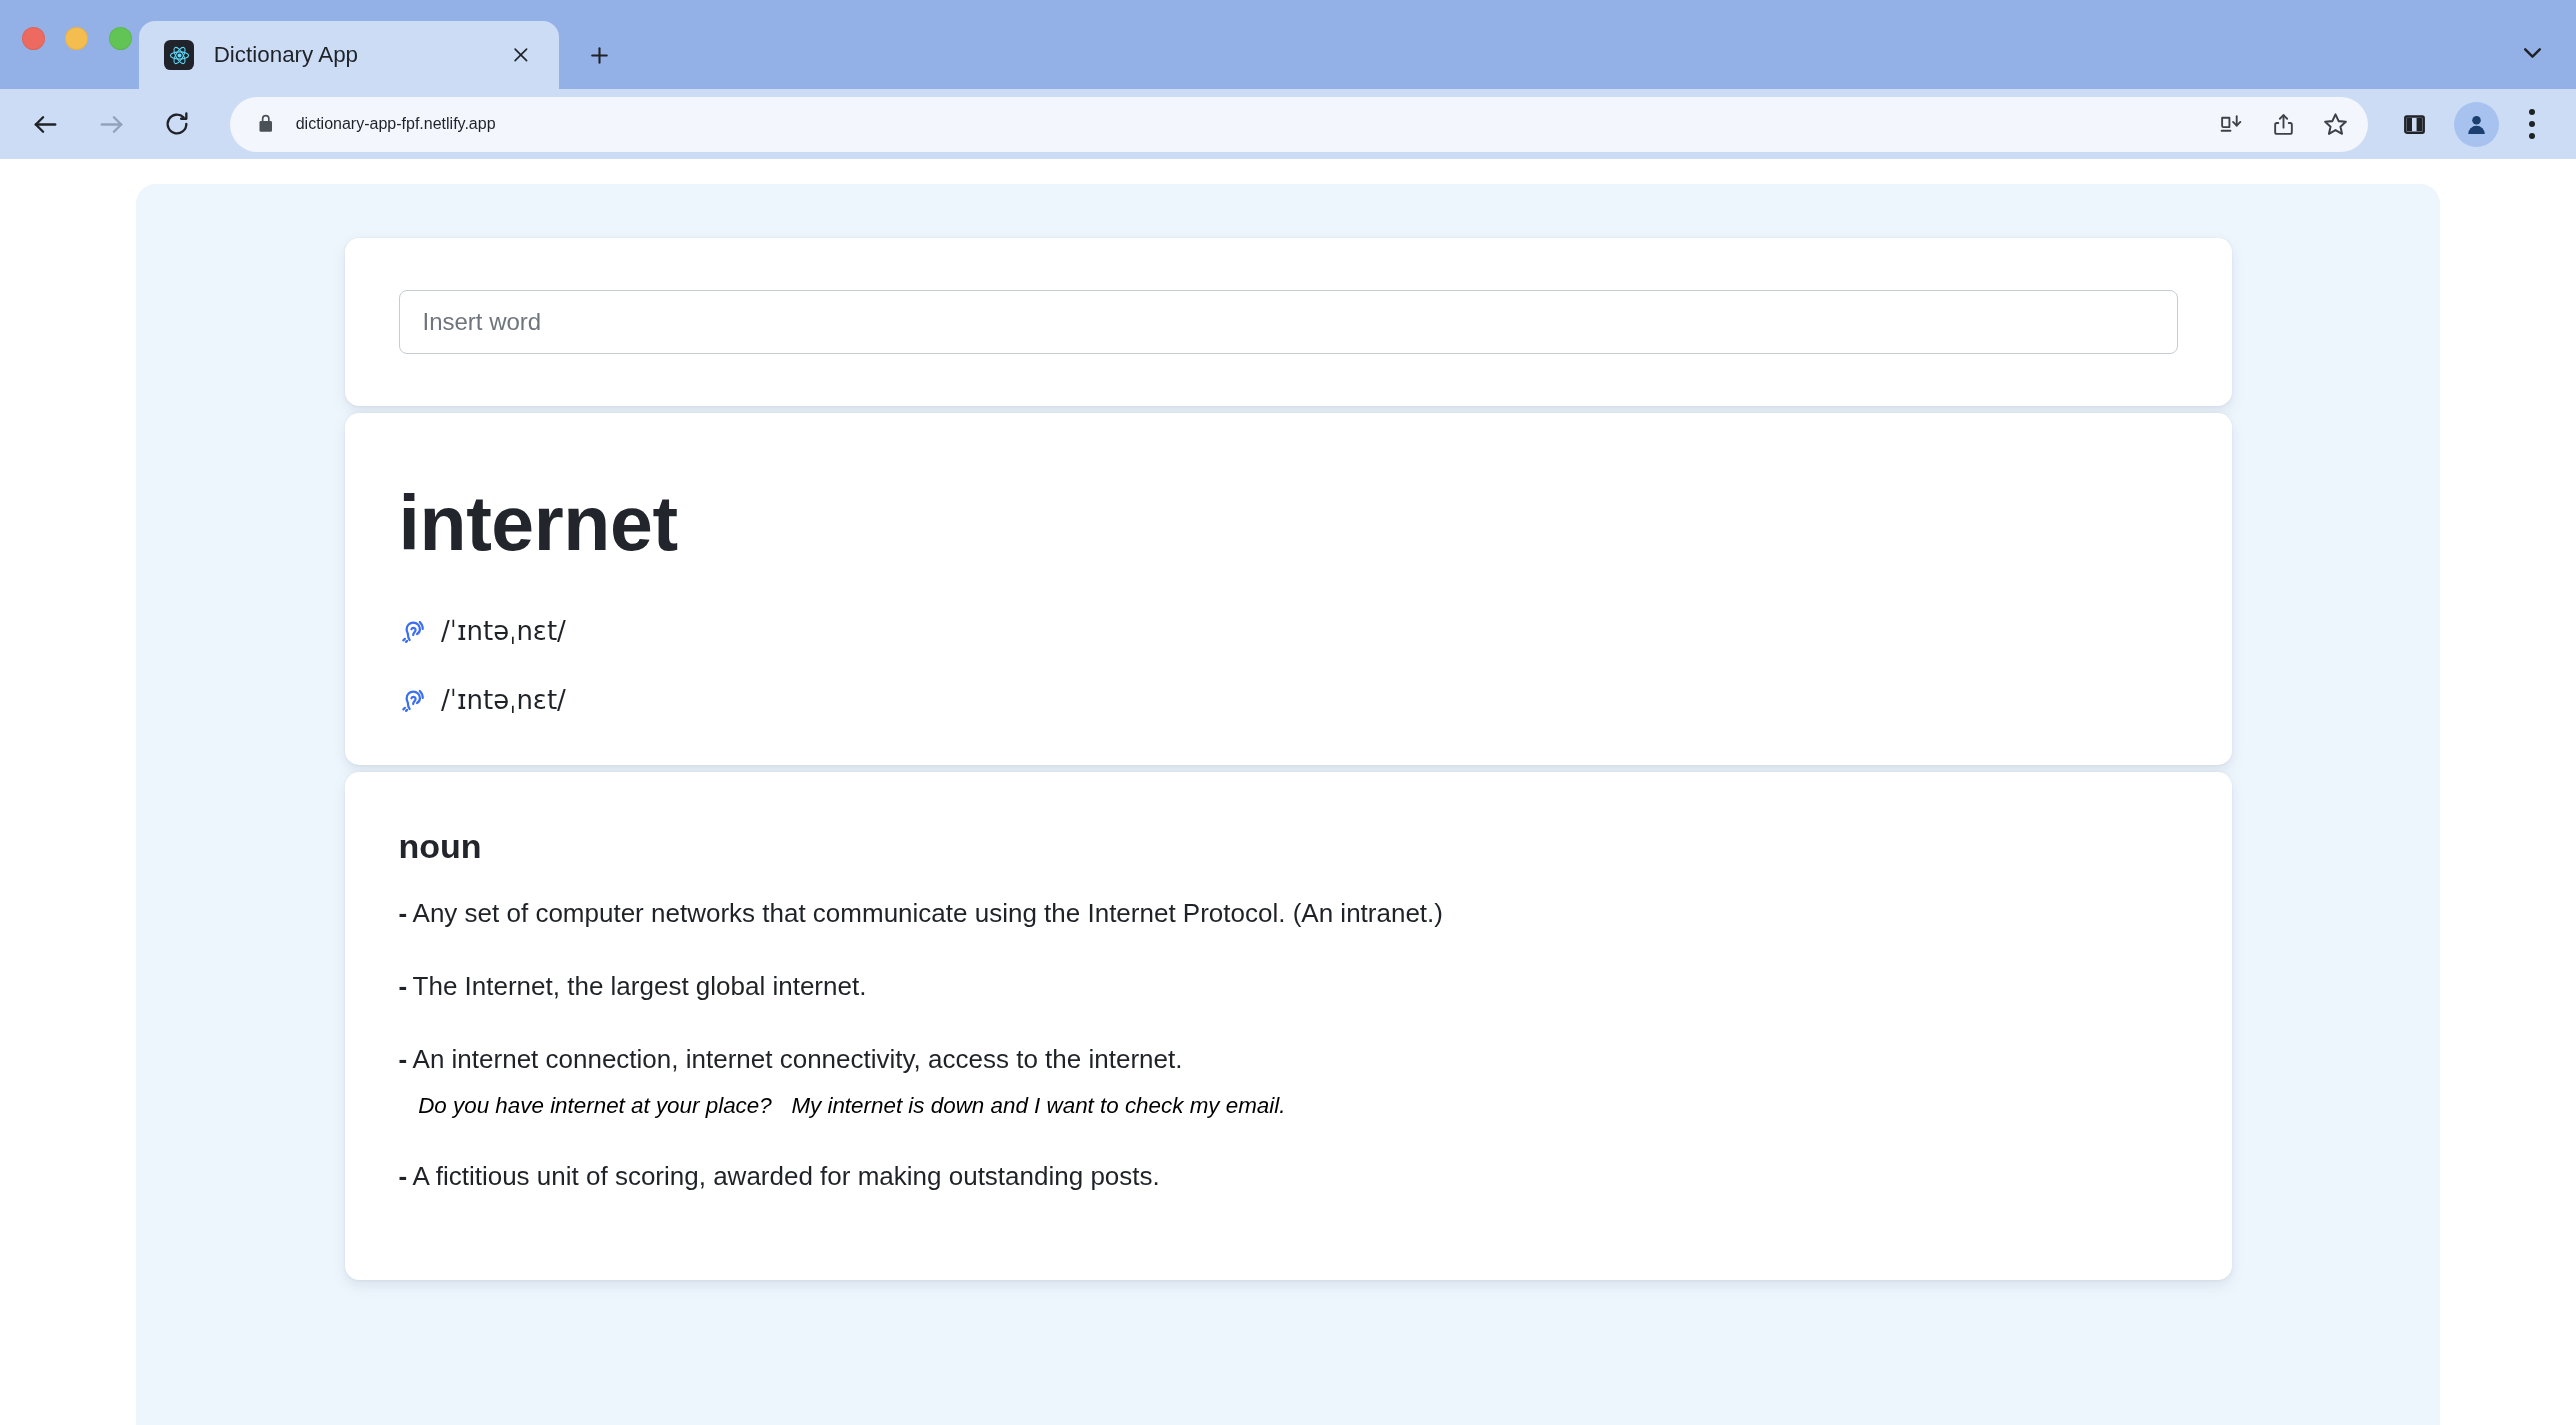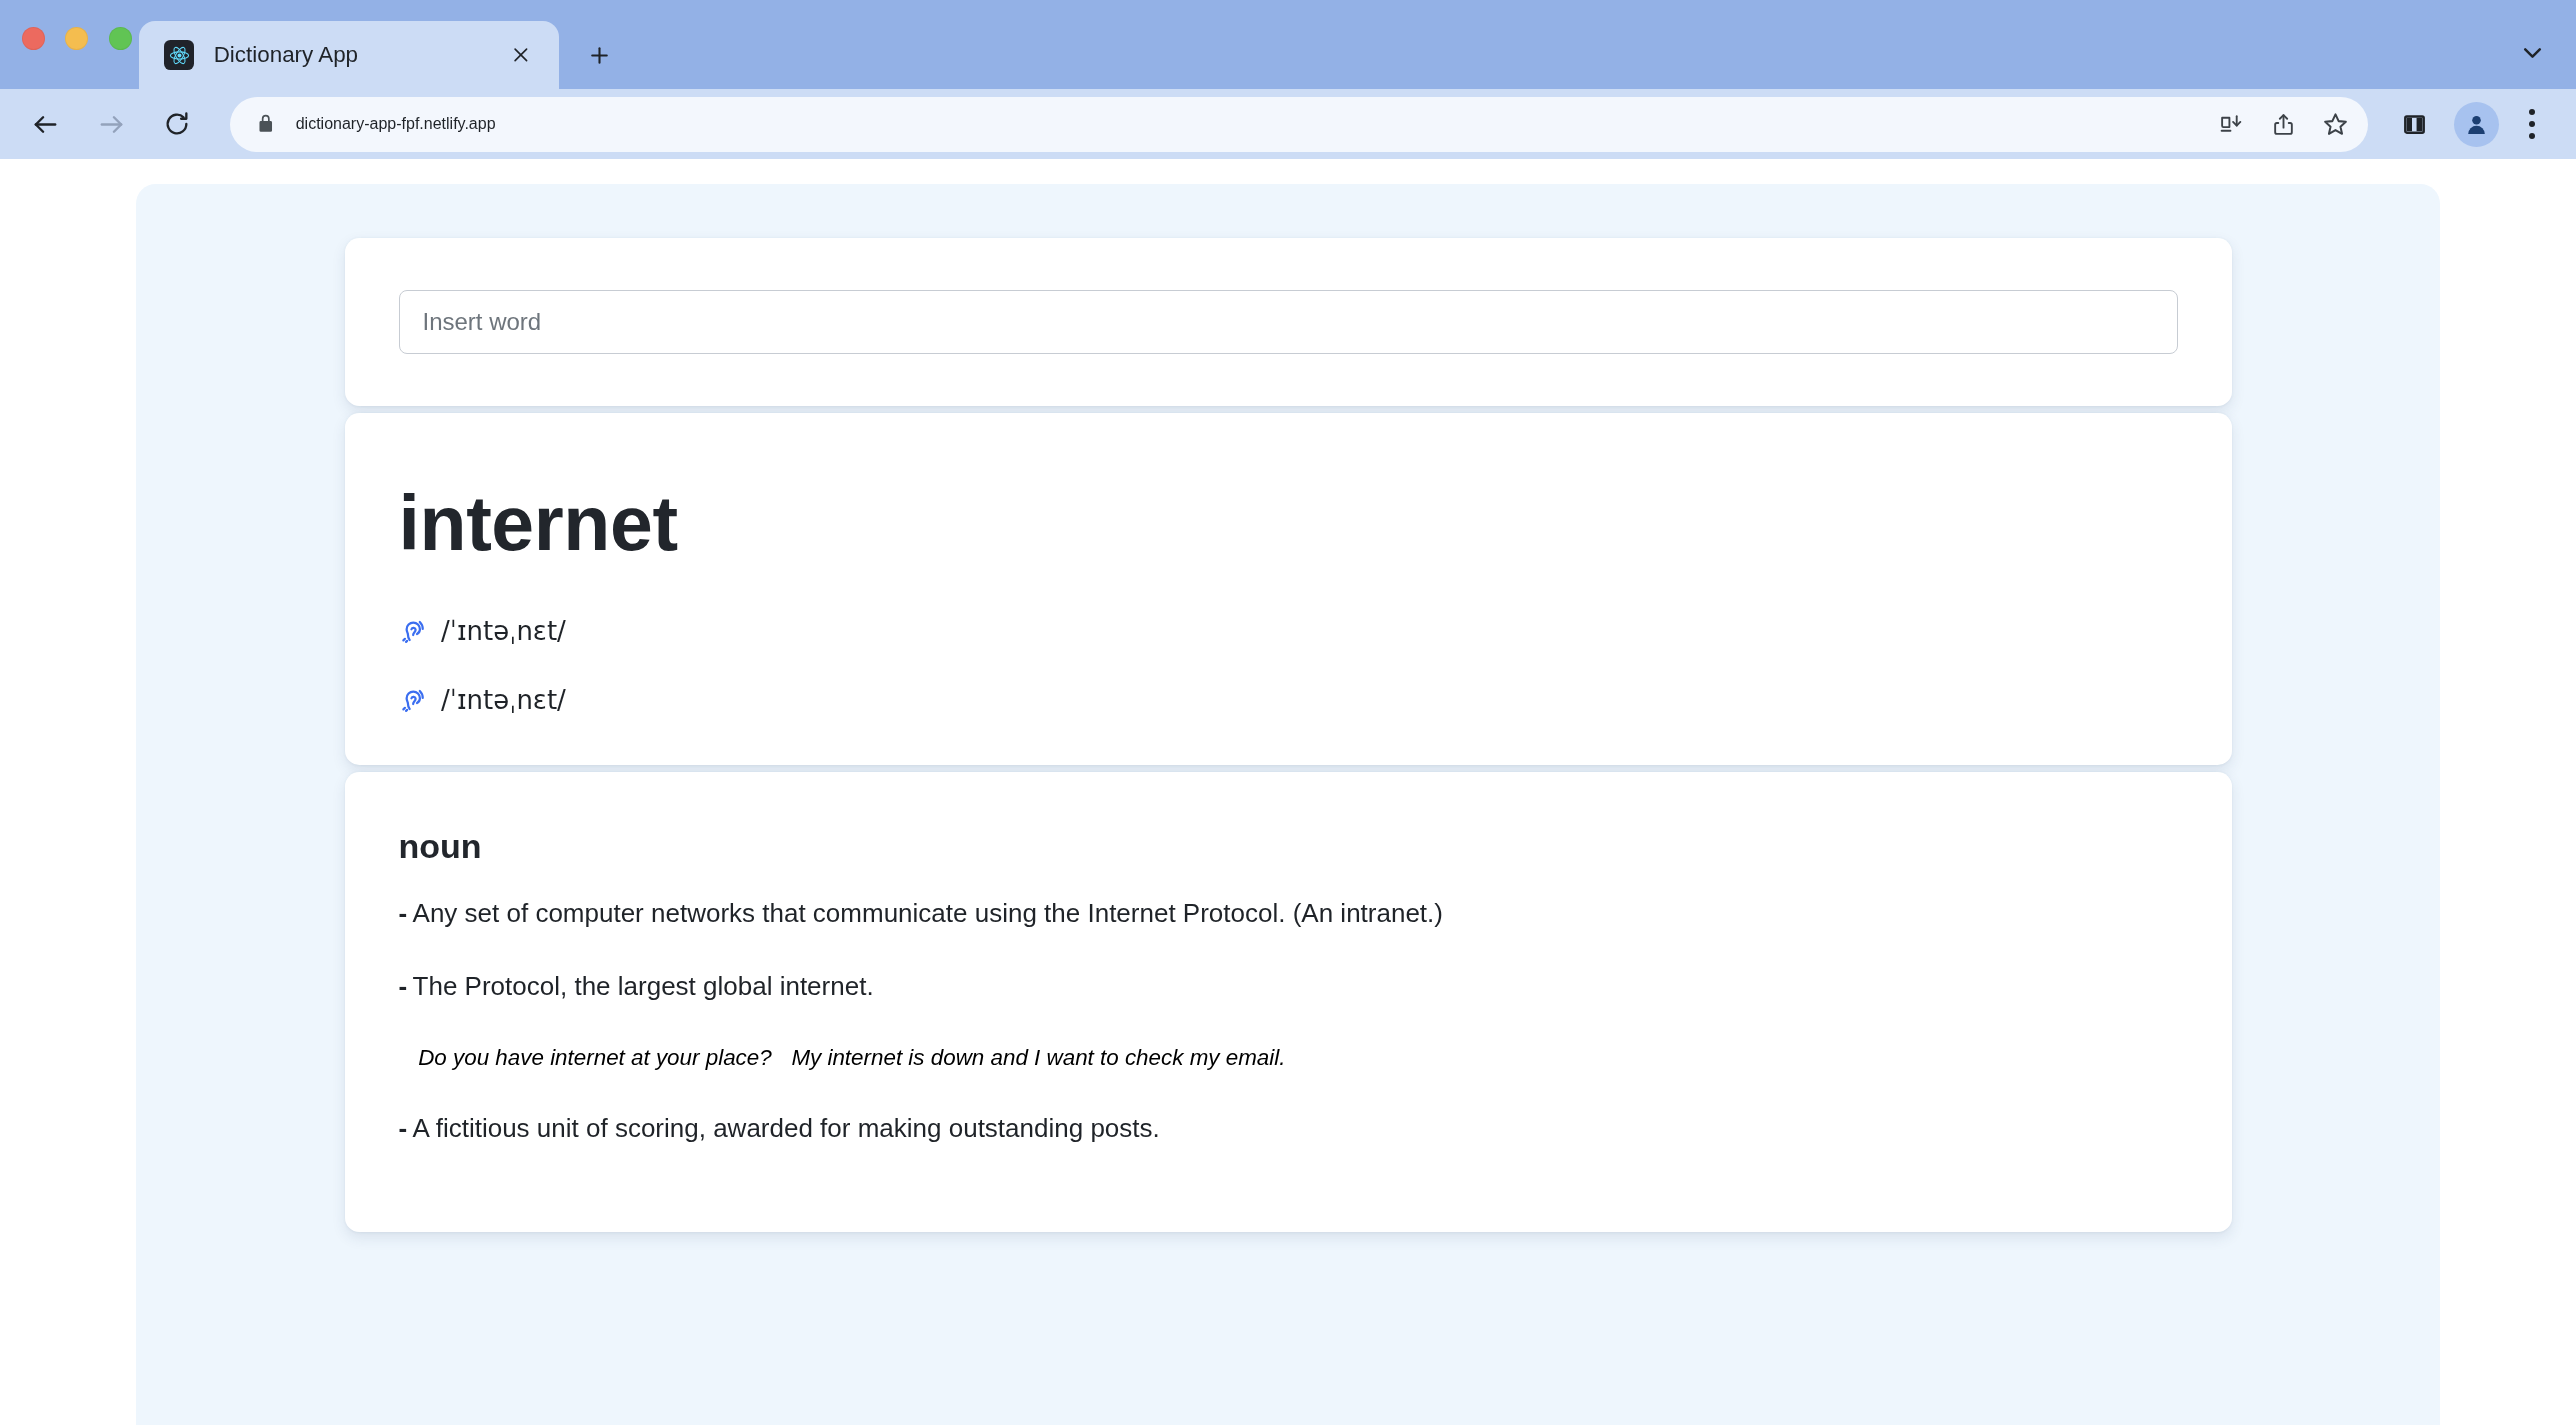--- a/index.html
+++ b/index.html
@@ -406,7 +406,7 @@
 
         <div class="definition-block">
           <div class="definition">
-            <span class="dash">-</span><span>The Protocol, the largest global internet.</span>
+            <span class="dash">-</span><span>The Internet, the largest global internet.</span>
           </div>
         </div>
 

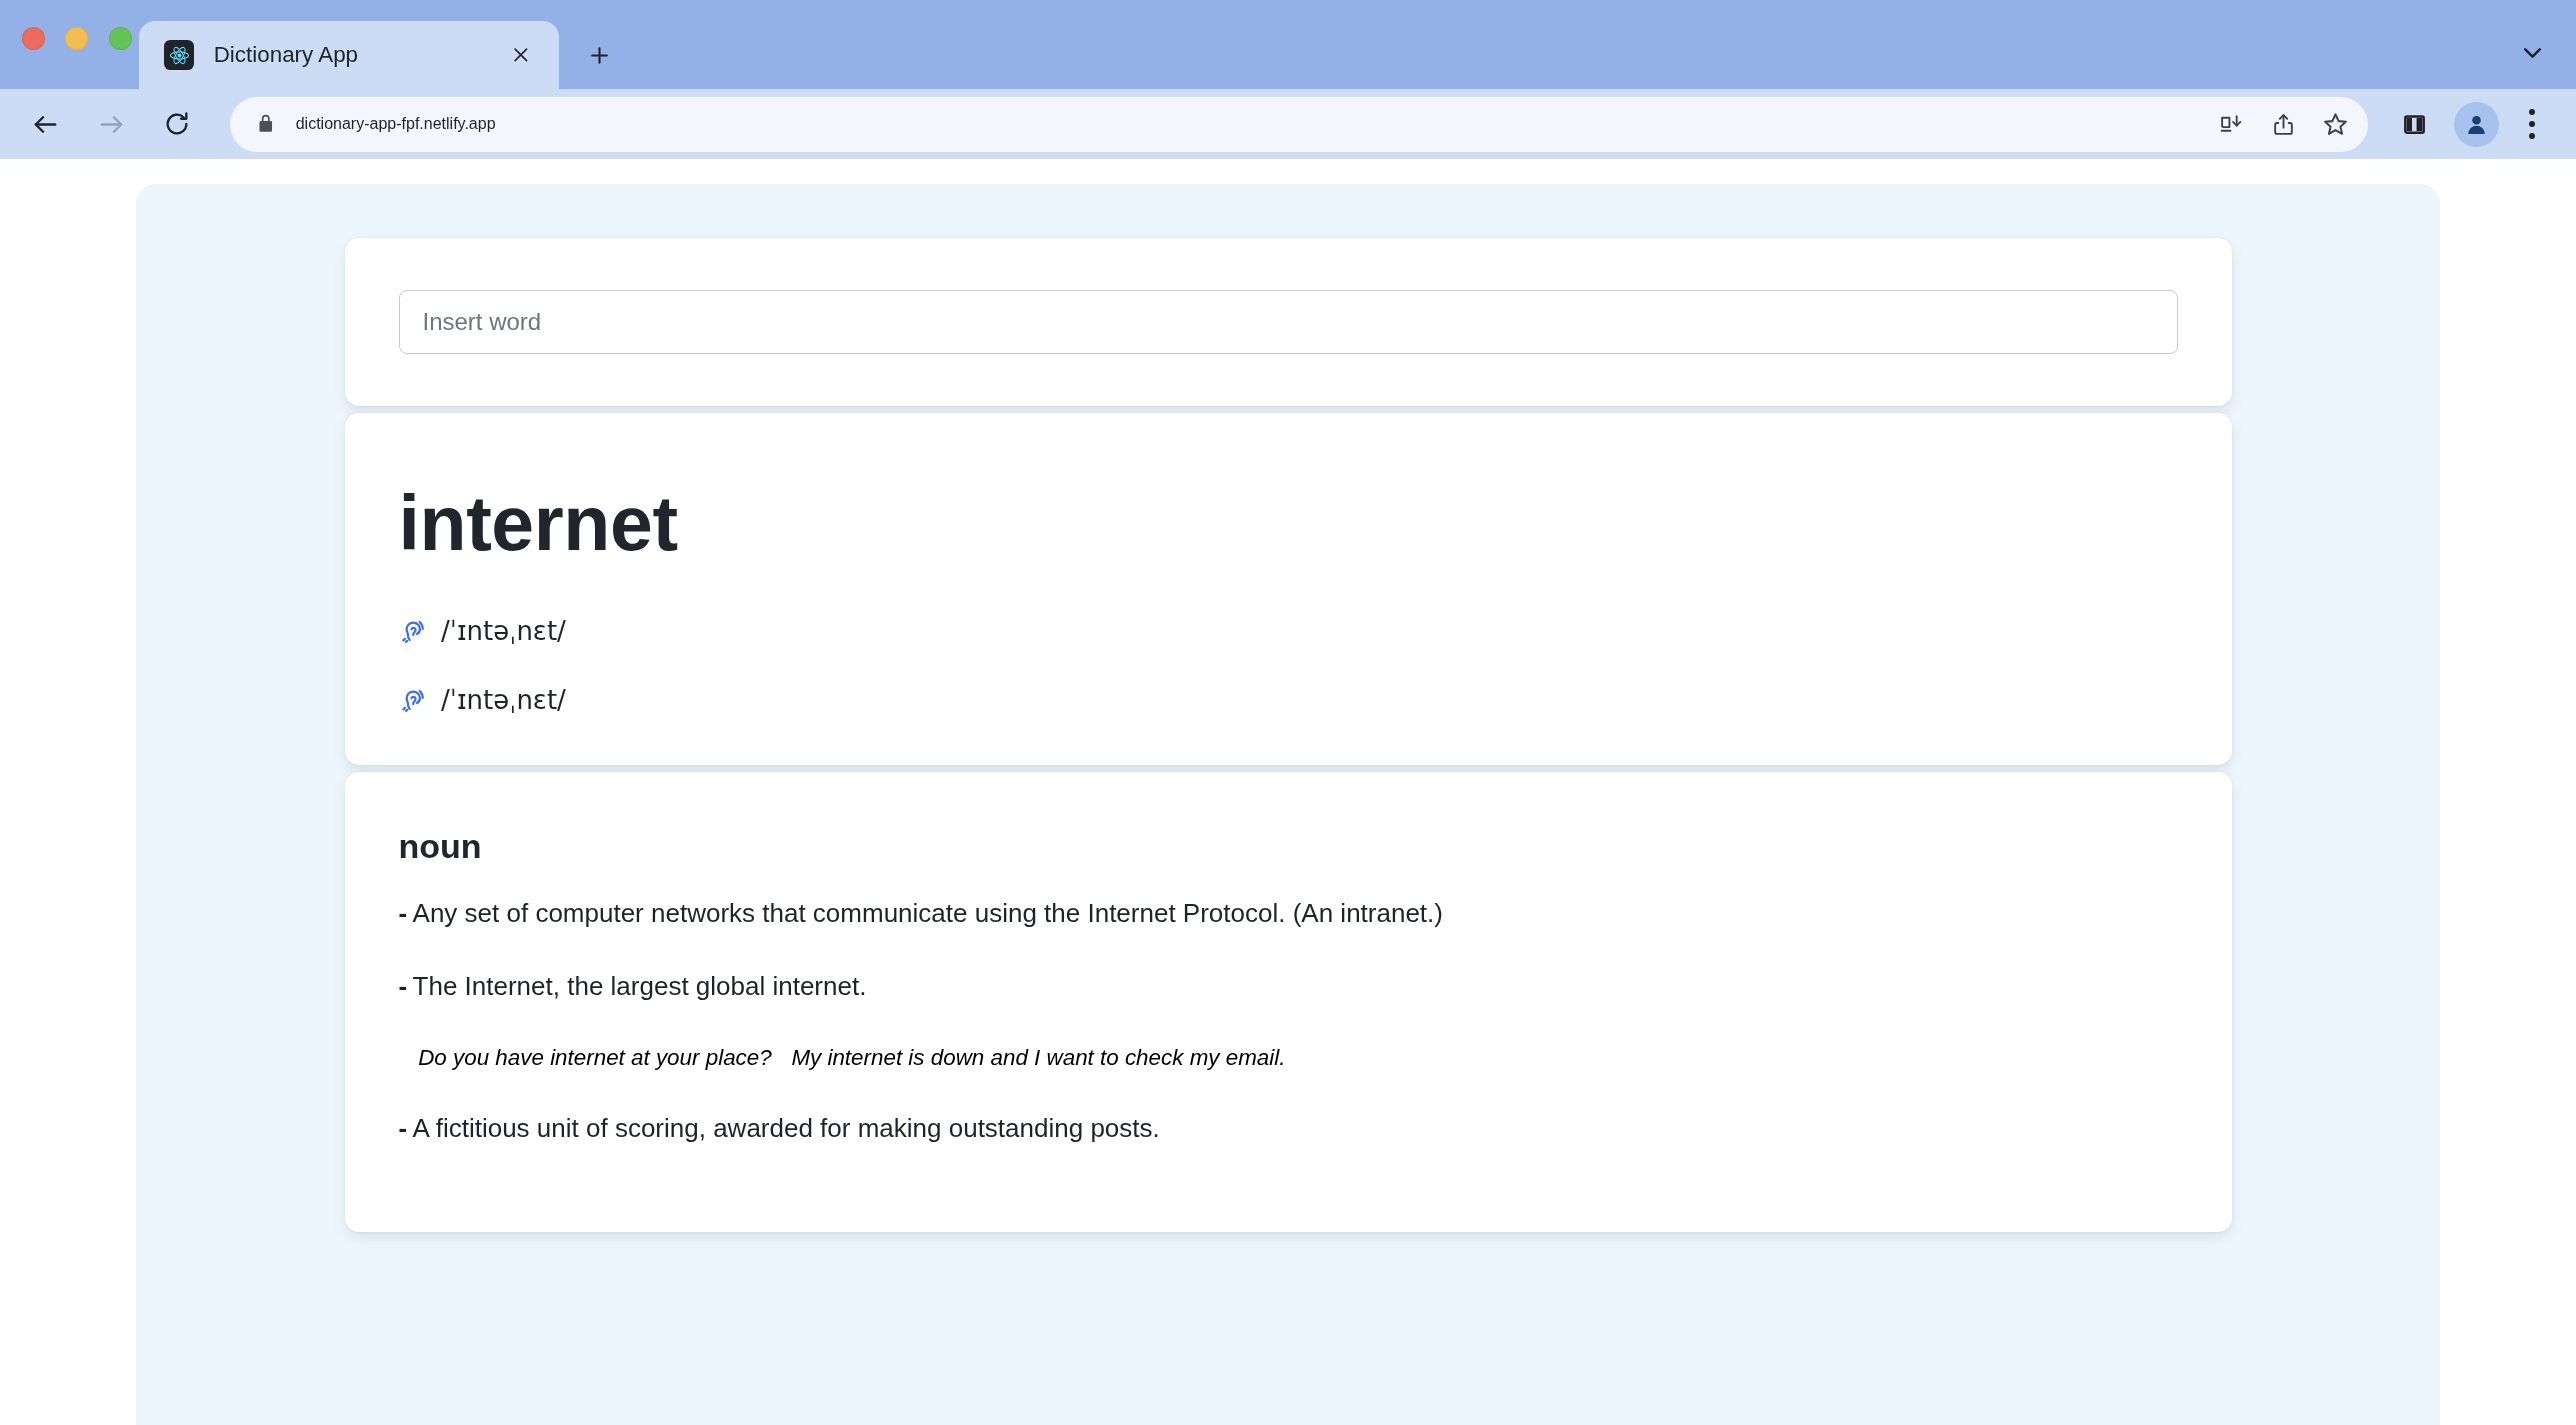--- a/index.html
+++ b/index.html
@@ -411,6 +411,9 @@
         </div>
 
         <div class="definition-block">
+          <div class="definition">
+            <span class="dash">-</span><span>An internet connection, internet connectivity, access to the internet.</span>
+          </div>
           <div class="examples">
             <span class="example">Do you have internet at your place?</span>
             <span class="example">My internet is down and I want to check my email.</span>

